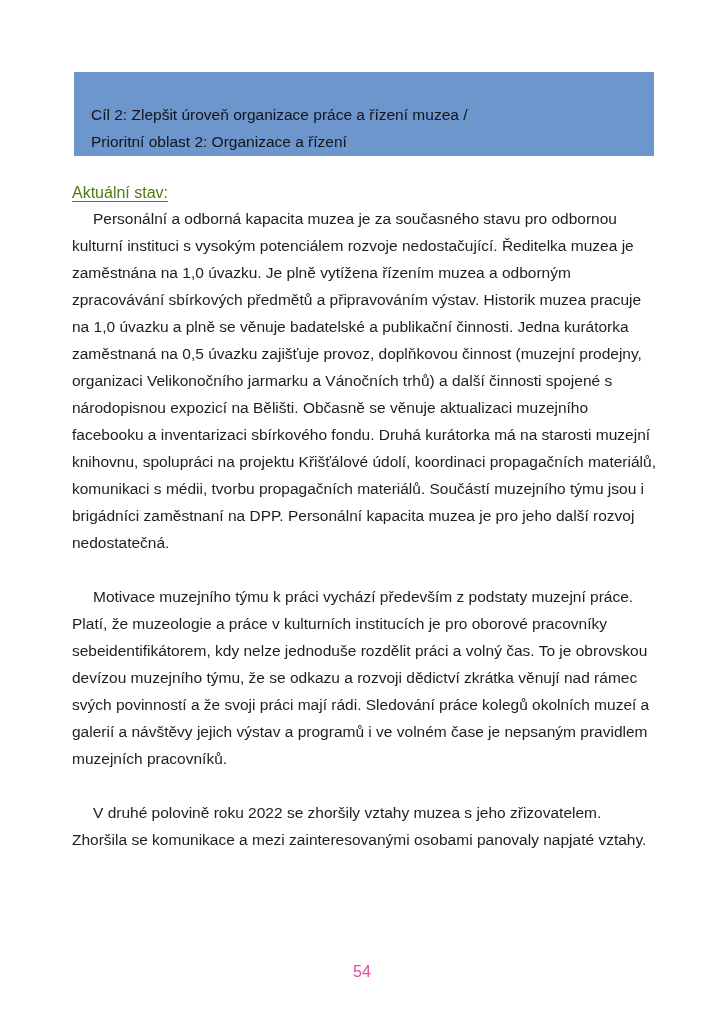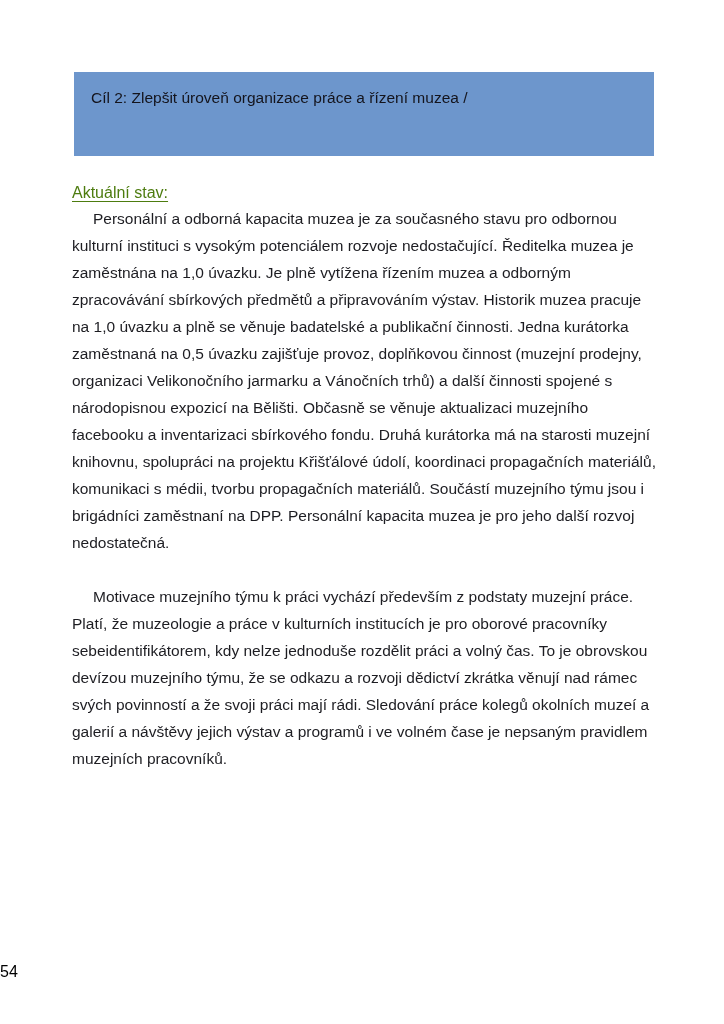--- a/index.html
+++ b/index.html
@@ -24,7 +24,7 @@
     width: 580px;
     height: 84px;
     background: #6d96cc;
-    padding: 12px 18px 0 17px;
+    padding: 29px 18px 0 17px;
     color: #14141c;
     font-size: 15.5px;
     line-height: 27px;

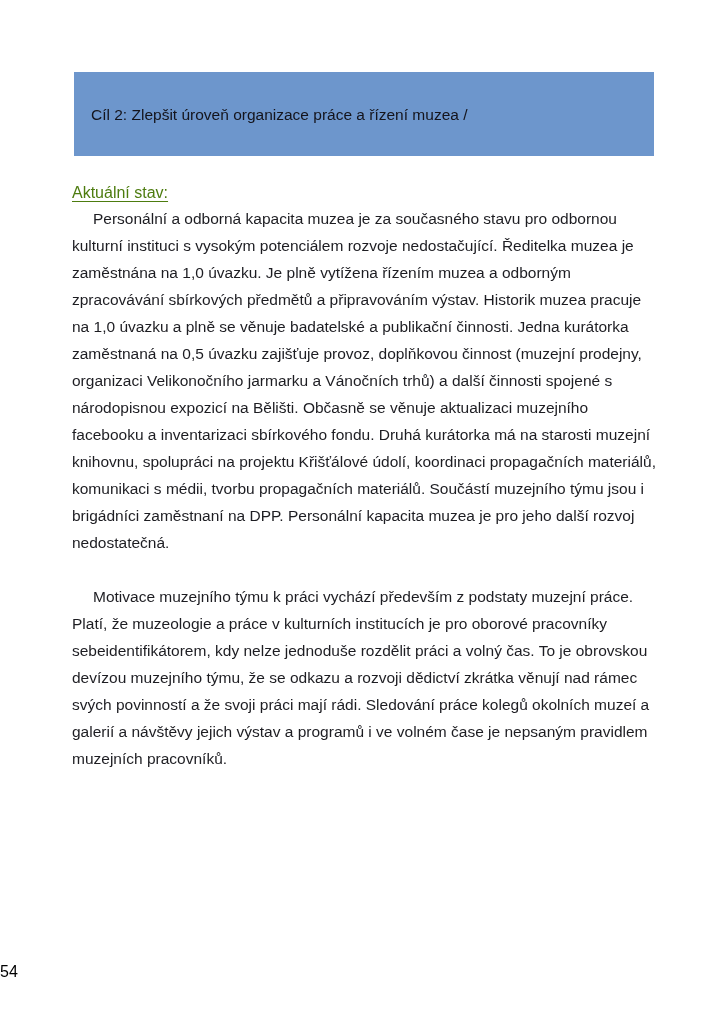--- a/index.html
+++ b/index.html
@@ -73,6 +73,7 @@
 
   <div class="goal-box" style="background: rgb(109, 150, 204);">
     <div class="box-line">Cíl 2: Zlepšit úroveň organizace práce a řízení muzea /</div>
+    <div class="box-line">Prioritní oblast 2: Organizace a řízení</div>
   </div>
 
   <div class="section-heading">Aktuální stav:</div>

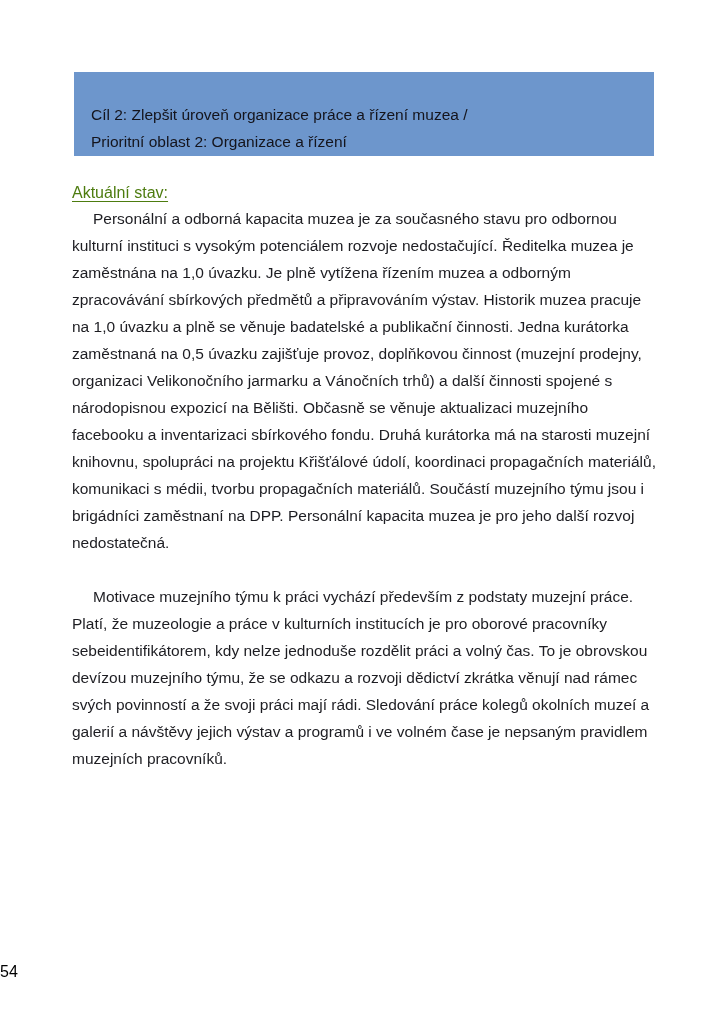--- a/index.html
+++ b/index.html
@@ -81,6 +81,7 @@
   <div class="body-text">
     <p>Personální a odborná kapacita muzea je za současného stavu pro odbornou kulturní instituci s vysokým potenciálem rozvoje nedostačující. Ředitelka muzea je zaměstnána na 1,0 úvazku. Je plně vytížena řízením muzea a odborným zpracovávání sbírkových předmětů a připravováním výstav. Historik muzea pracuje na 1,0 úvazku a plně se věnuje badatelské a publikační činnosti. Jedna kurátorka zaměstnaná na 0,5 úvazku zajišťuje provoz, doplňkovou činnost (muzejní prodejny, organizaci Velikonočního jarmarku a Vánočních trhů) a další činnosti spojené s národopisnou expozicí na Bělišti. Občasně se věnuje aktualizaci muzejního facebooku a inventarizaci sbírkového fondu. Druhá kurátorka má na starosti muzejní knihovnu, spolupráci na projektu Křišťálové údolí, koordinaci propagačních materiálů, komunikaci s médii, tvorbu propagačních materiálů. Součástí muzejního týmu jsou i brigádníci zaměstnaní na DPP. Personální kapacita muzea je pro jeho další rozvoj nedostatečná.</p>
     <p>Motivace muzejního týmu k práci vychází především z podstaty muzejní práce. Platí, že muzeologie a práce v kulturních institucích je pro oborové pracovníky sebeidentifikátorem, kdy nelze jednoduše rozdělit práci a volný čas. To je obrovskou devízou muzejního týmu, že se odkazu a rozvoji dědictví zkrátka věnují nad rámec svých povinností a že svoji práci mají rádi. Sledování práce kolegů okolních muzeí a galerií a návštěvy jejich výstav a programů i ve volném čase je nepsaným pravidlem muzejních pracovníků.</p>
+    <p>V druhé polovině roku 2022 se zhoršily vztahy muzea s jeho zřizovatelem. Zhoršila se komunikace a mezi zainteresovanými osobami panovaly napjaté vztahy.</p>
   </div>
 
   <div class="page-number">54</div>

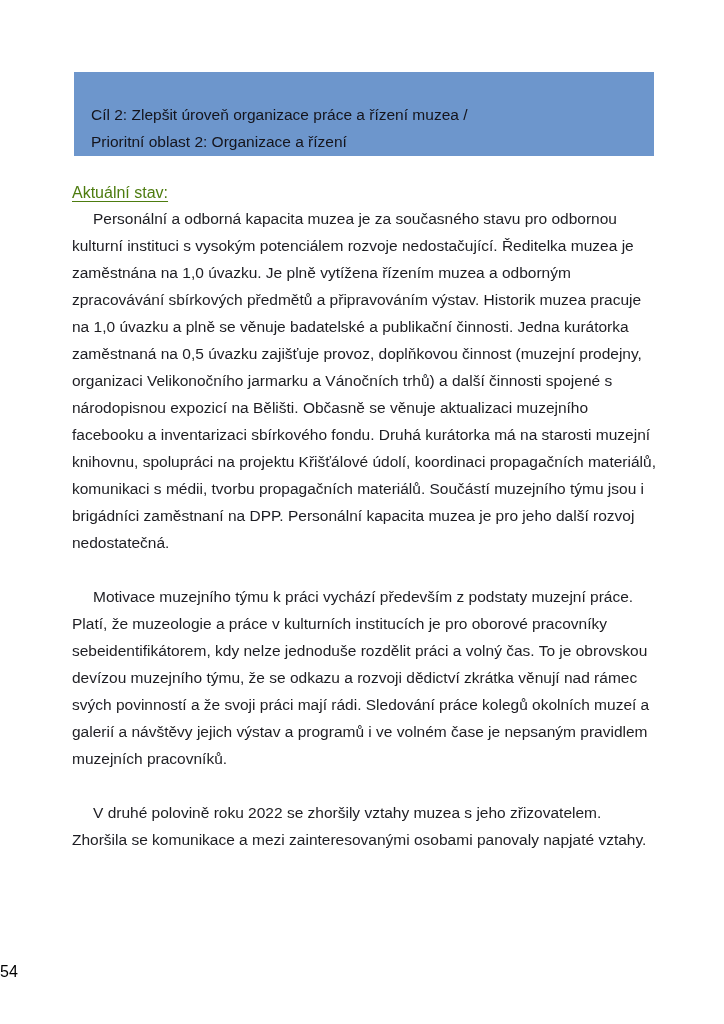--- a/index.html
+++ b/index.html
@@ -61,9 +61,9 @@
     left: 0;
     top: 963px;
     width: 724px;
-    text-align: left;
+    text-align: center;
     font-size: 16px;
-    color: #000000;
+    color: #ec4899;
   }
 </style>
 </head>

